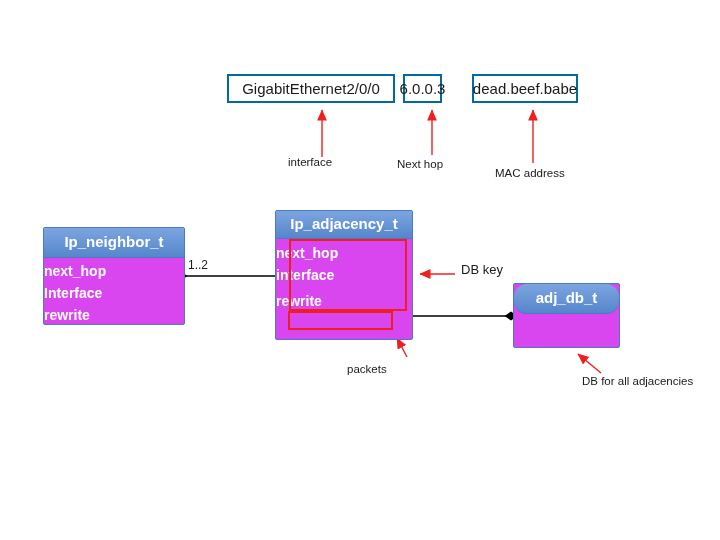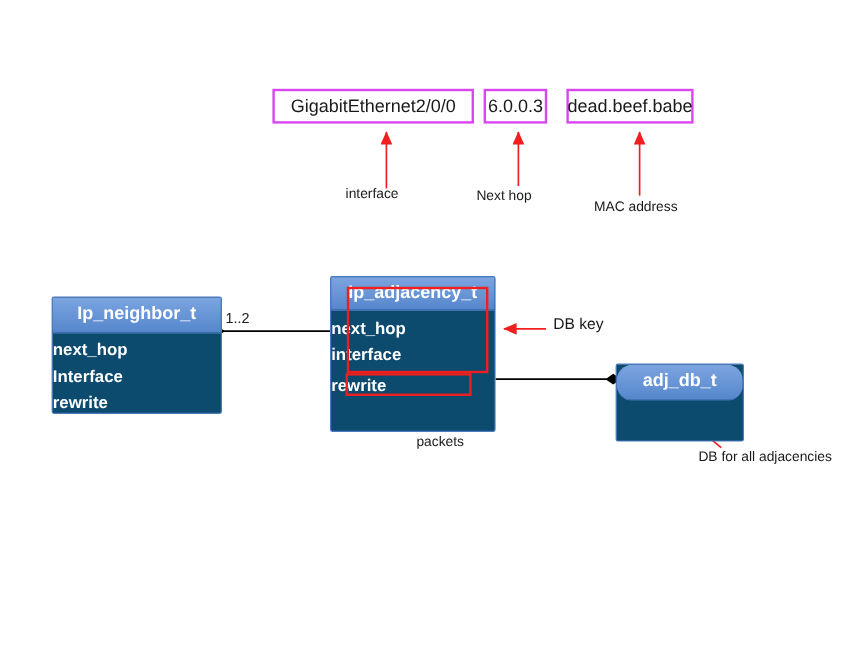--- a/index.html
+++ b/index.html
@@ -22,7 +22,7 @@
   }
   .cmd-box {
     position:absolute; top:74px; height:29px;
-    background:#ffffff; border:2px solid #d946ef;
+    background:#ffffff; border:2px solid #0369a1;
     display:flex; align-items:center; justify-content:center;
     font-size:15px; color:#1a1a1a; white-space:nowrap;
   }

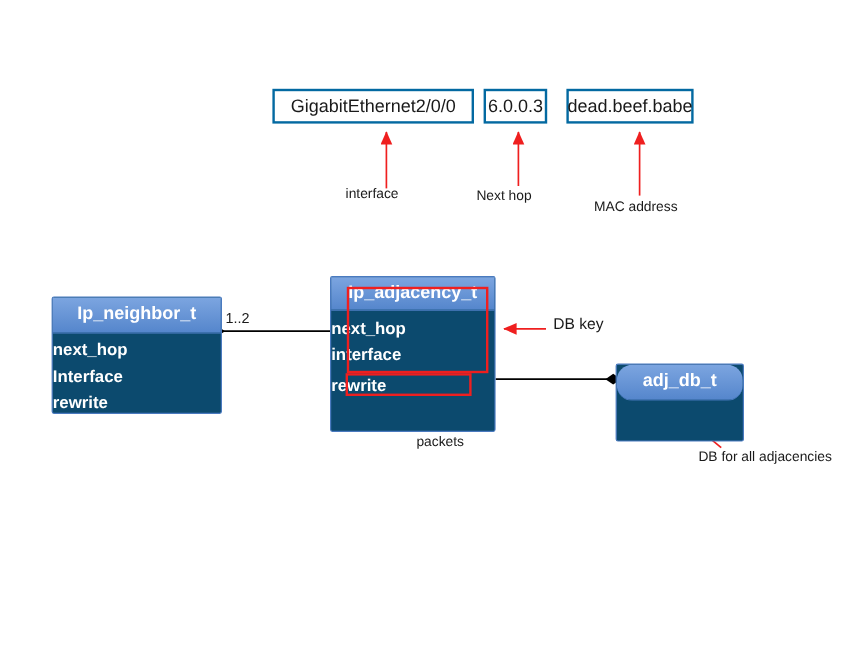--- a/index.html
+++ b/index.html
@@ -27,7 +27,7 @@
     font-size:15px; color:#1a1a1a; white-space:nowrap;
   }
   .cmd-box.b0 { left:227px; width:168px; }
-  .cmd-box.b1 { left:403px; width:53px;  }
+  .cmd-box.b1 { left:403px; width:39px;  }
   .cmd-box.b2 { left:472px; width:106px; }
   .small-label {
     position:absolute; font-size:11.5px; color:#1a1a1a; white-space:nowrap;

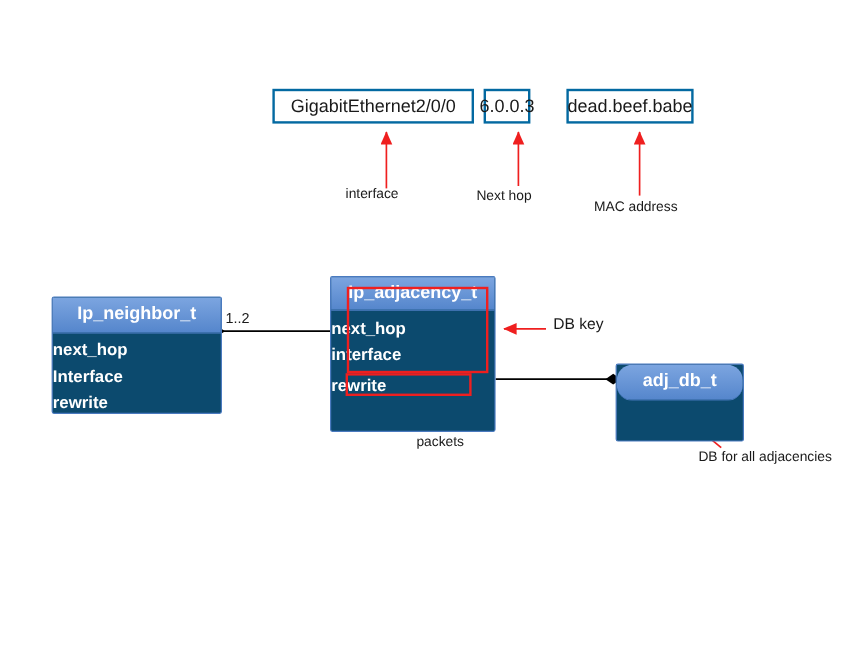--- a/index.html
+++ b/index.html
@@ -42,10 +42,9 @@
   
   .entity {
     position:absolute;
-    background:#0c4a6e;
+    background:#d946ef;
     border:1.6px solid #4a7abf;
     border-radius:2px;
-    margin-top:20px;
   }
   .entity-header {
     background:linear-gradient(#7ca5e0, #5586cc);

